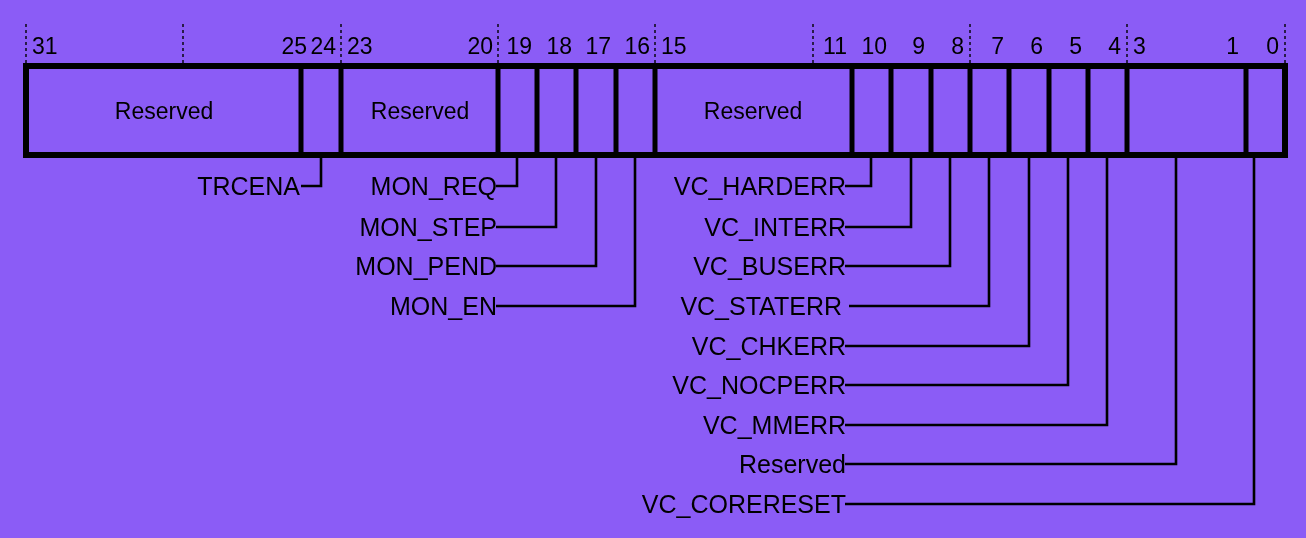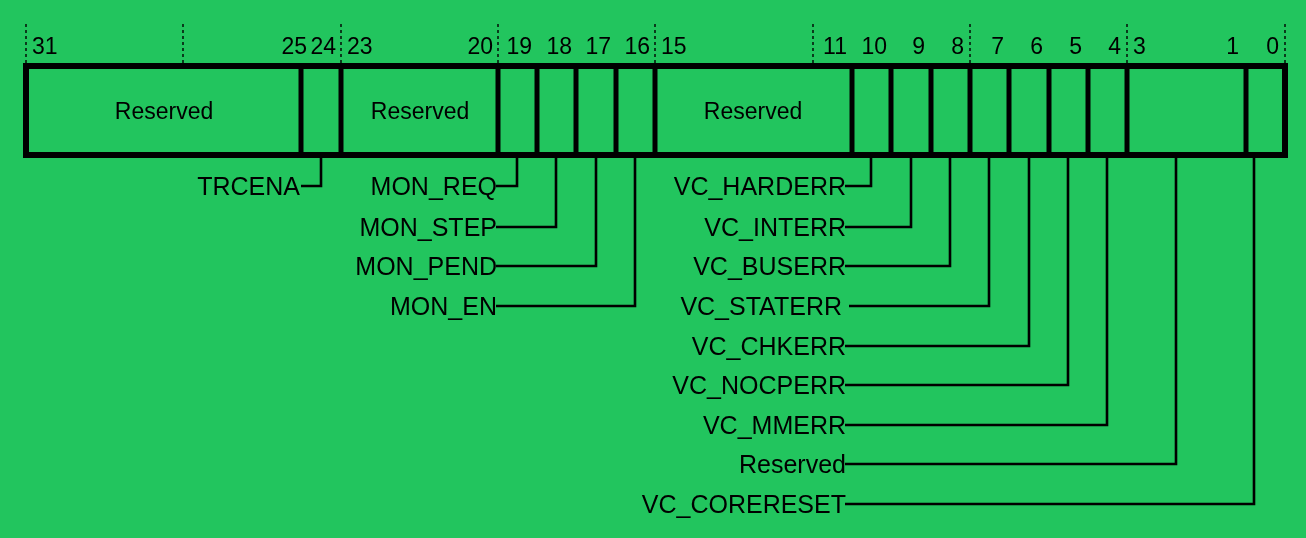--- a/index.html
+++ b/index.html
@@ -16,7 +16,7 @@
     position: relative;
     width: 1306px;
     height: 538px;
-    background: #22c55e;
+    background: #8b5cf6;
     overflow: hidden;
   }
   #diagram-svg {

